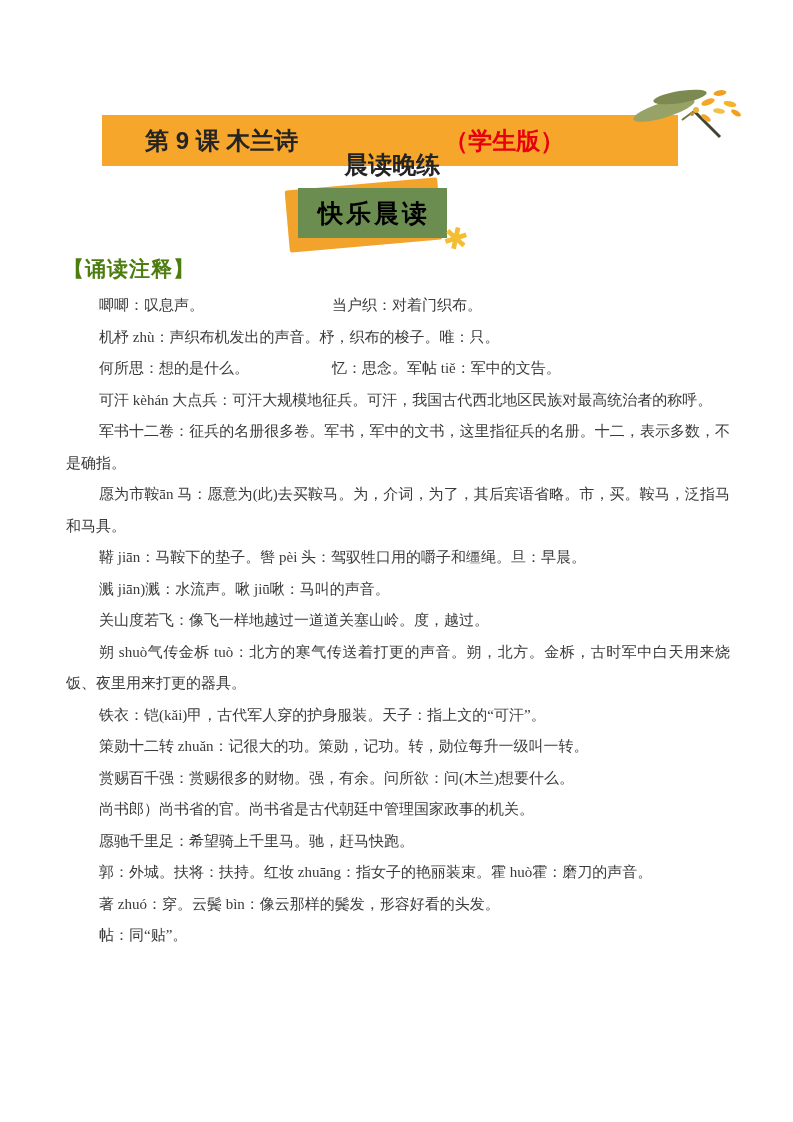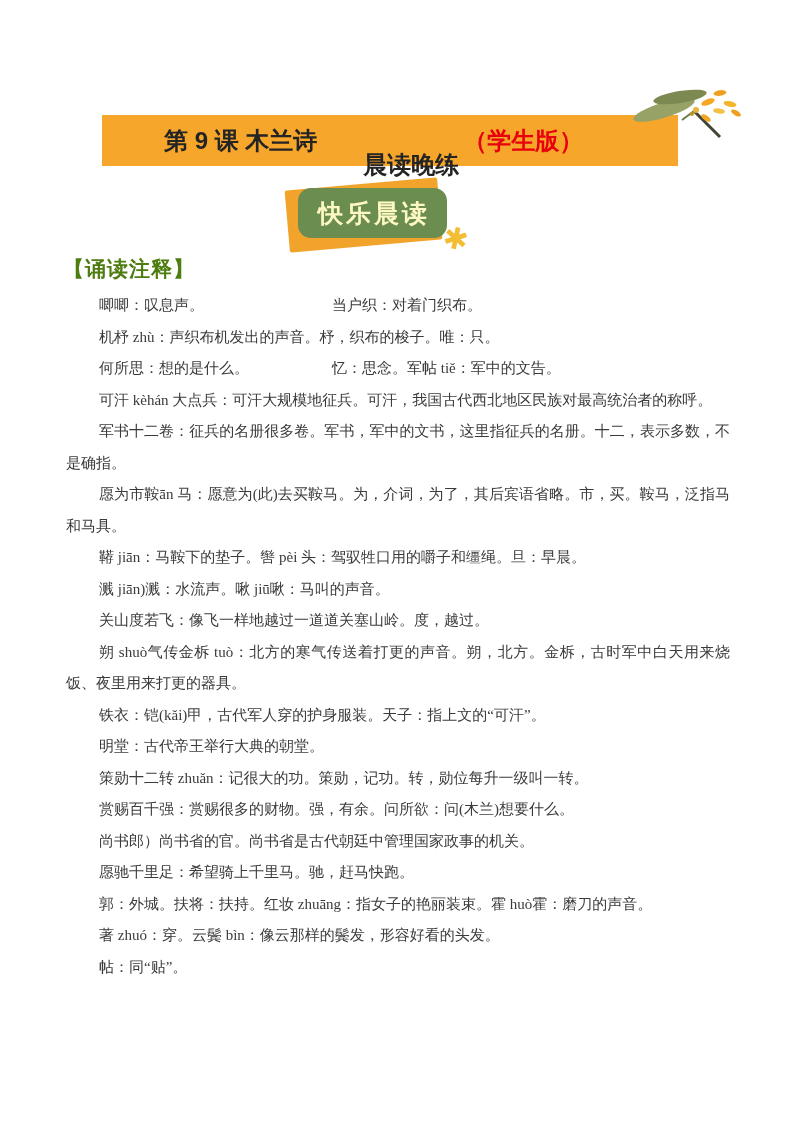--- a/index.html
+++ b/index.html
@@ -13,7 +13,7 @@
   .banner {
     position:absolute; left:102px; top:115px; width:576px; height:51px;
     background:#F5A62B;
-    display:flex; align-items:center; padding-left:62px; box-sizing:border-box;
+    display:flex; align-items:center; padding-left:43px; box-sizing:border-box;
     font-family:"Liberation Sans","DejaVu Sans",sans-serif;
     font-weight:bold; font-size:24px; color:#242424; white-space:nowrap;
   }

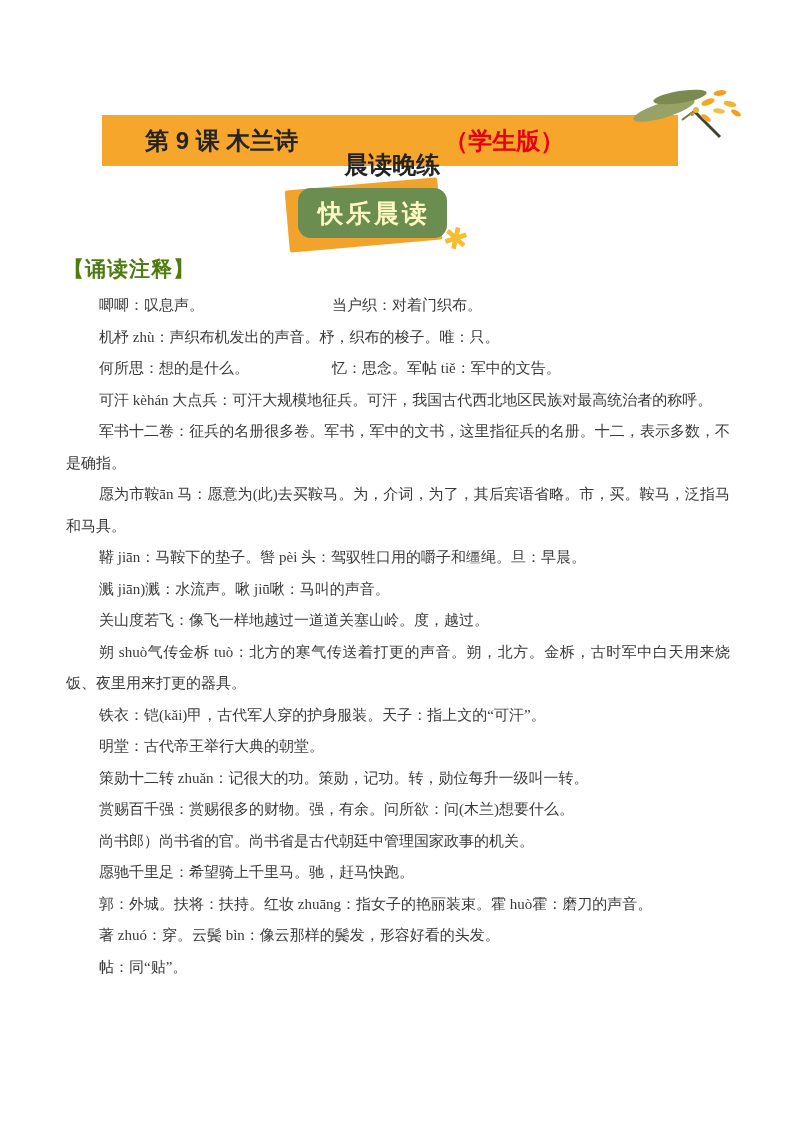--- a/index.html
+++ b/index.html
@@ -31,10 +31,10 @@
   }
   .badge-green {
     position:absolute; left:13px; top:12px; width:149px; height:50px;
-    background:#6B8D50; border-radius:13px;
+    background:#6B8D50; border-radius:0;
     display:flex; align-items:center; justify-content:center;
     font-family:"Liberation Sans","DejaVu Sans",sans-serif;
-    font-weight:bold; font-size:25px; color:#fef9c3; letter-spacing:3px;
+    font-weight:bold; font-size:25px; color:#000000; letter-spacing:3px;
     text-indent:3px;
   }
   .badge-star {

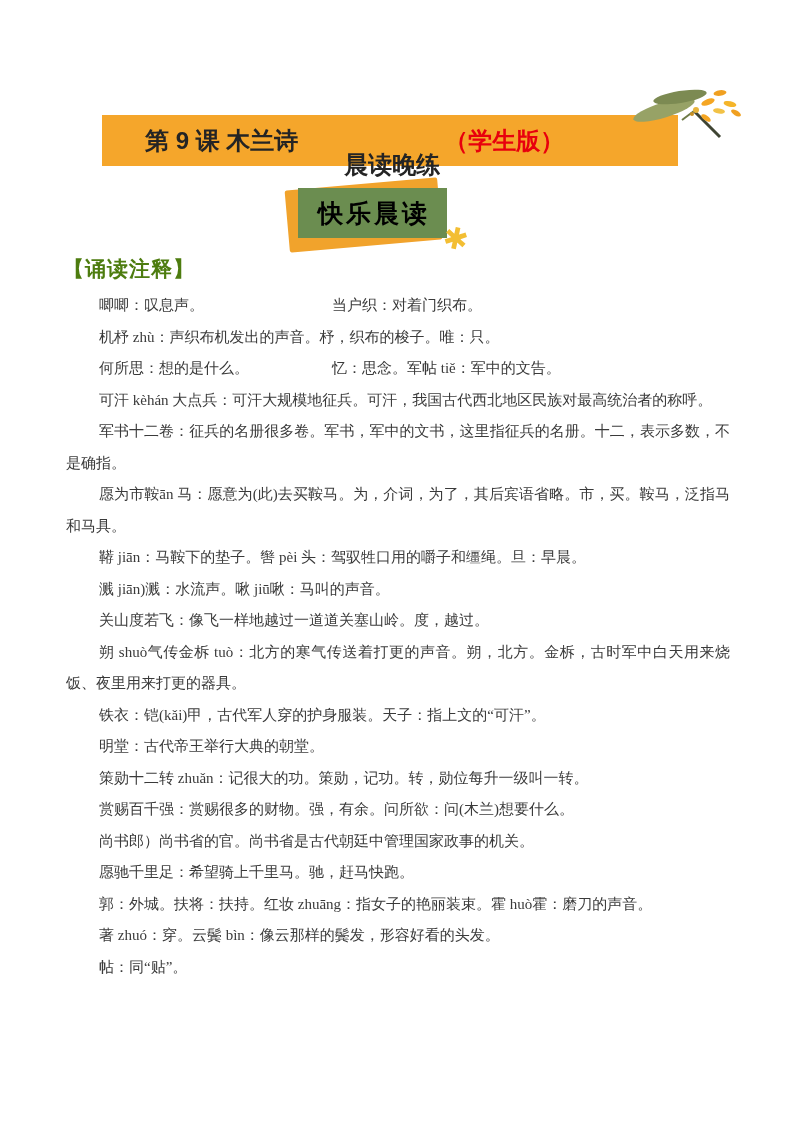--- a/index.html
+++ b/index.html
@@ -103,7 +103,6 @@
       <p class="note">关山度若飞：像飞一样地越过一道道关塞山岭。度，越过。</p>
       <p class="note">朔 shuò气传金柝 tuò：北方的寒气传送着打更的声音。朔，北方。金柝，古时军中白天用来烧饭、夜里用来打更的器具。</p>
       <p class="note">铁衣：铠(kǎi)甲，古代军人穿的护身服装。天子：指上文的“可汗”。</p>
-      <p class="note">明堂：古代帝王举行大典的朝堂。</p>
       <p class="note">策勋十二转 zhuǎn：记很大的功。策勋，记功。转，勋位每升一级叫一转。</p>
       <p class="note">赏赐百千强：赏赐很多的财物。强，有余。问所欲：问(木兰)想要什么。</p>
       <p class="note">尚书郎）尚书省的官。尚书省是古代朝廷中管理国家政事的机关。</p>

